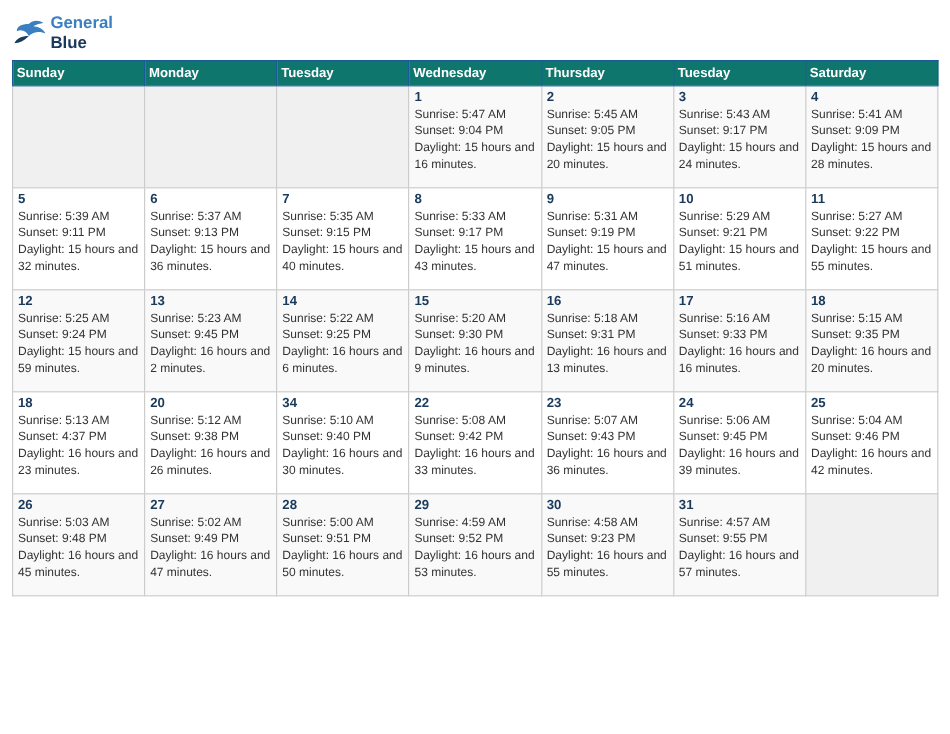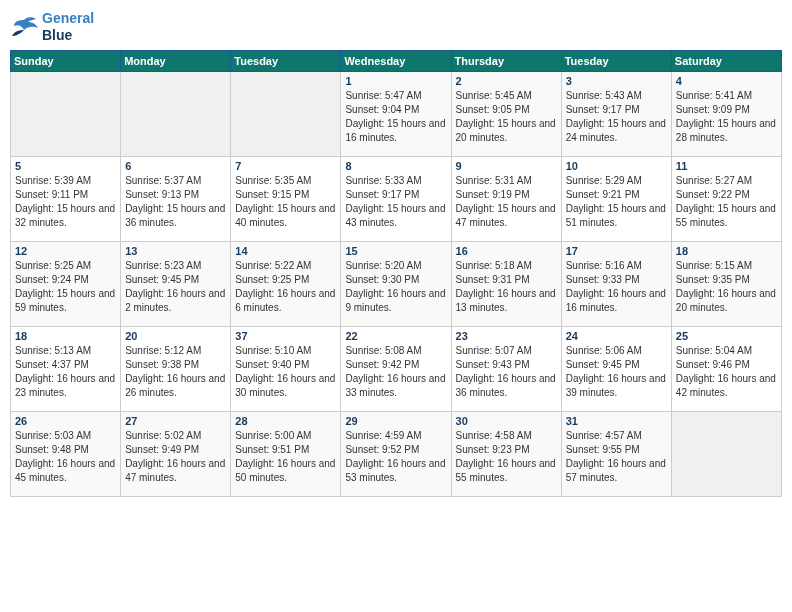--- a/index.html
+++ b/index.html
@@ -286,7 +286,7 @@
 and 26 minutes.</div>
           </td>
           <td>
-            <span class="day-number">37</span>
+            <span class="day-number">34</span>
             <div class="day-info">Sunrise: 5:10 AM
 Sunset: 9:40 PM
 Daylight: 16 hours

